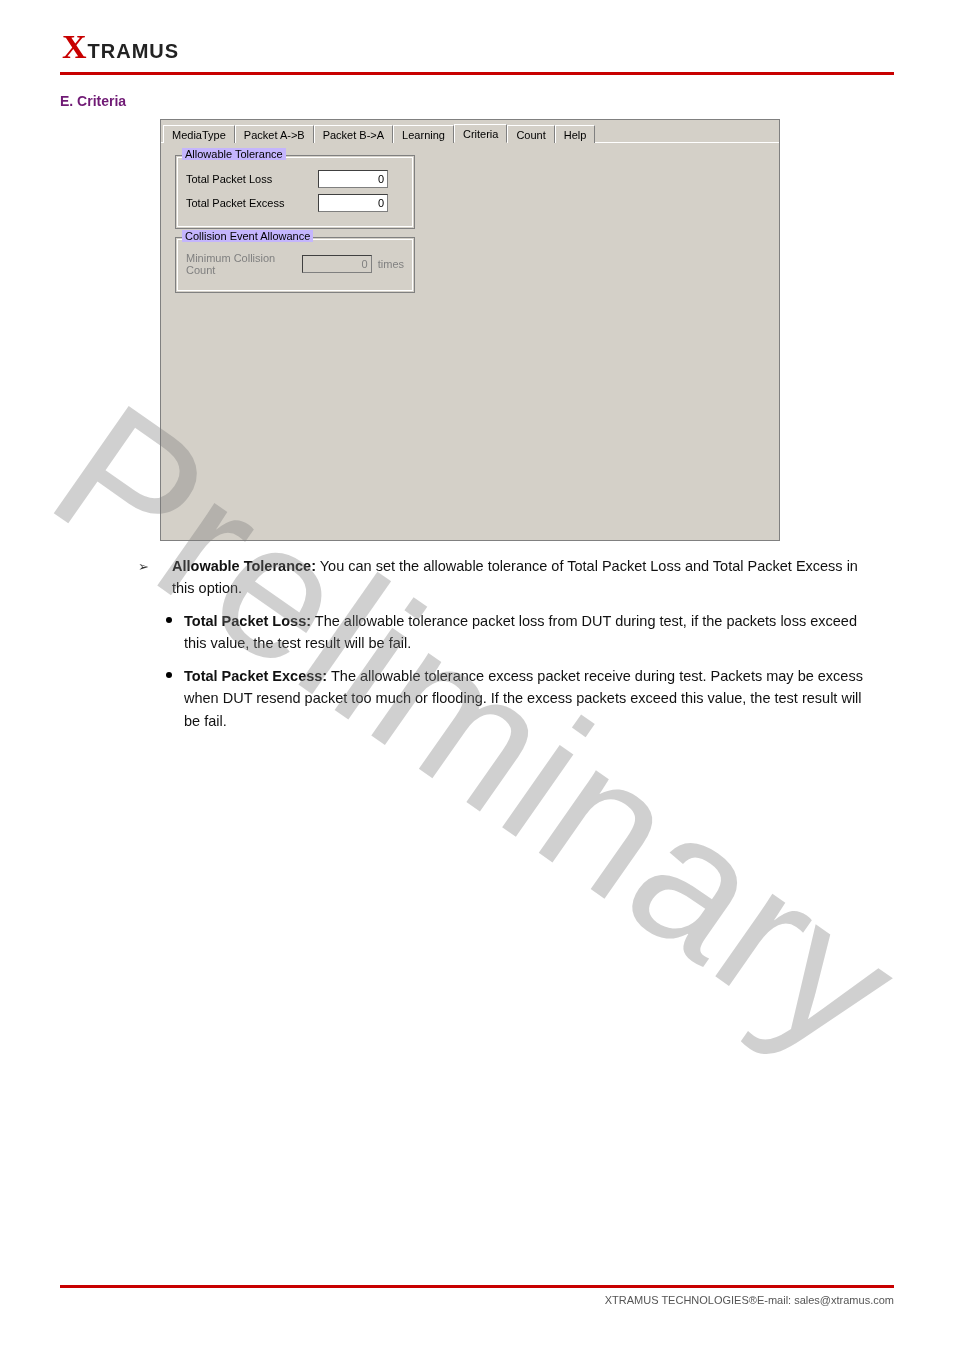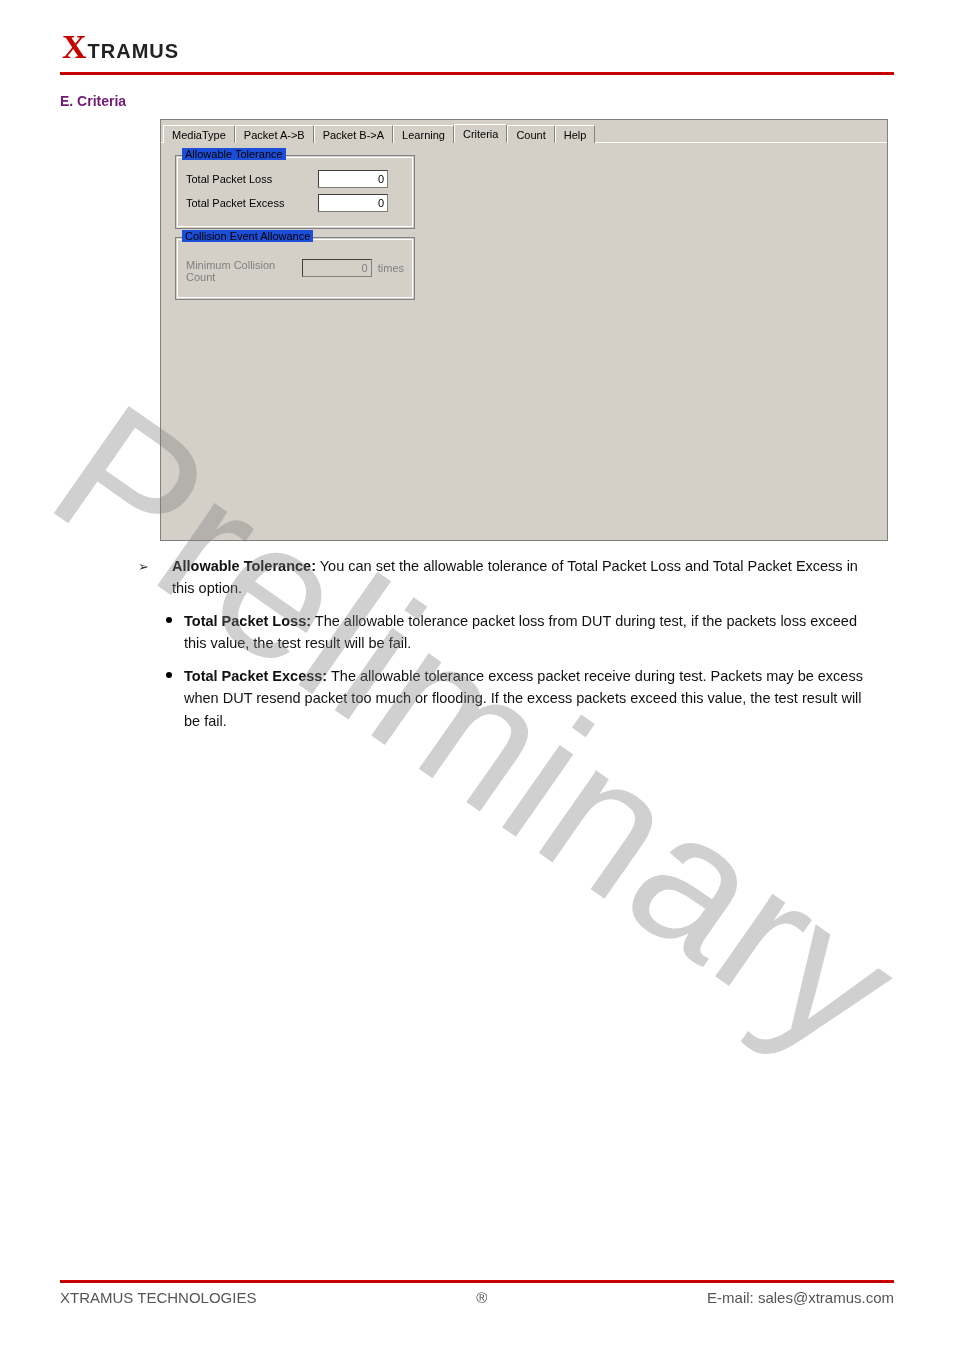--- a/index.html
+++ b/index.html
@@ -17,7 +17,7 @@
   .section-heading { margin: 18px 0 10px 0; font-size: 14px; font-weight: bold; color: #701a75; }
 
   
-  .dialog { width: 728px; margin-left: 100px; background: #d4d0c8; border: 1px solid #808080; font-family: Tahoma, Arial, sans-serif; font-size: 11px; color: #000; }
+  .dialog { width: 620px; margin-left: 100px; background: #d4d0c8; border: 1px solid #808080; font-family: Tahoma, Arial, sans-serif; font-size: 11px; color: #000; }
   .tabs { display: flex; align-items: flex-end; height: 22px; padding: 2px 2px 0 2px; background: #d4d0c8; }
   .tab { border: 1px solid #fff; border-right-color: #808080; border-bottom: none; background: #d4d0c8; padding: 3px 8px 2px 8px; margin-right: 0; font-size: 11px; position: relative; top: 1px; }
   .tab.inactive { border-top-color: #fff; border-left-color: #fff; }

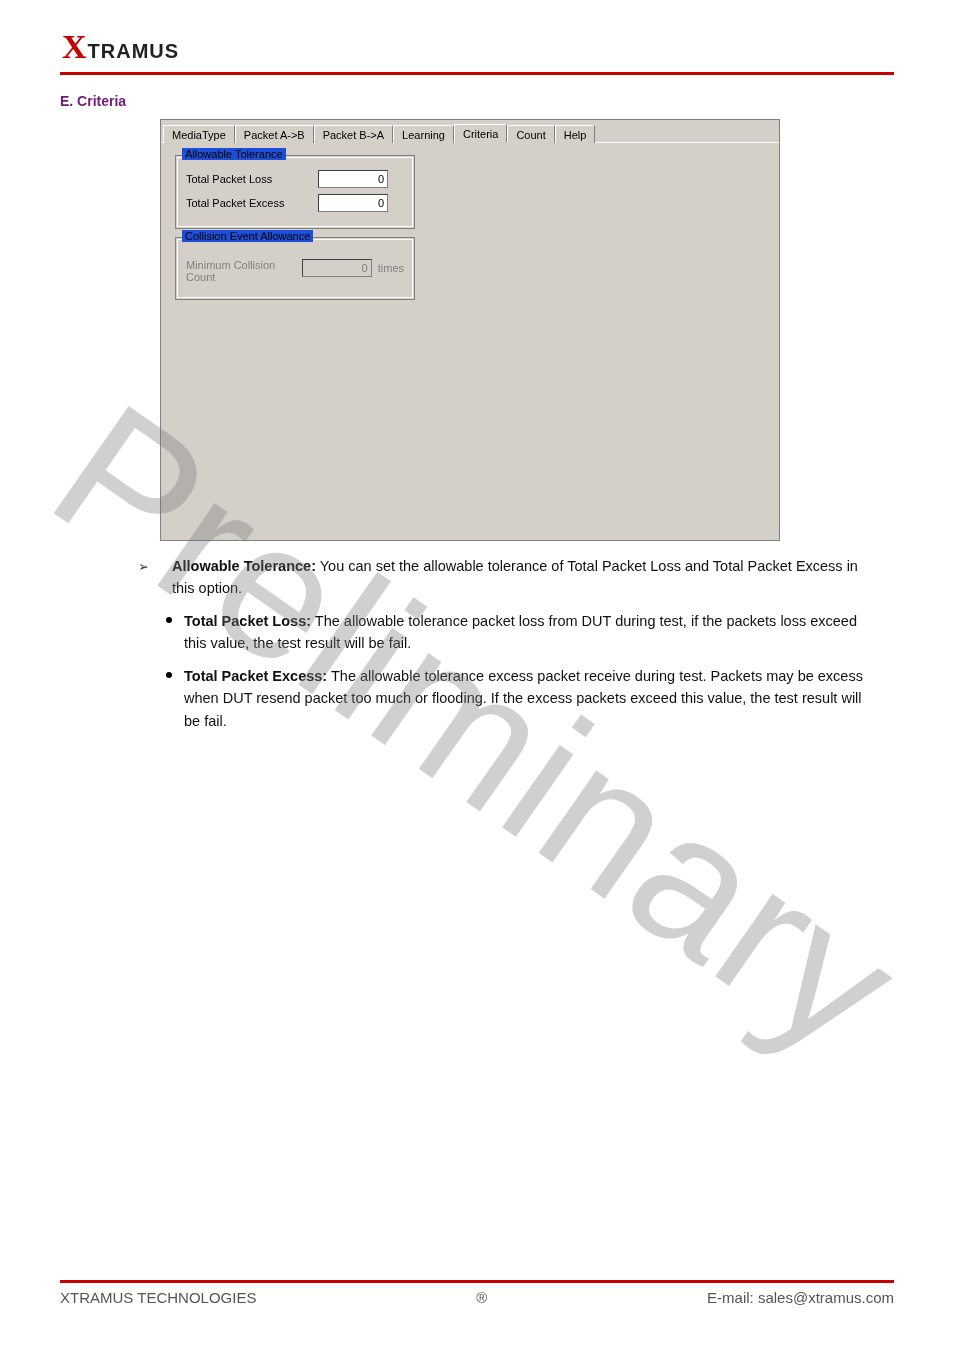--- a/index.html
+++ b/index.html
@@ -26,7 +26,7 @@
 
   .groupbox { border: 1px solid #808080; position: relative; padding: 14px 10px 10px 10px; margin-bottom: 8px; }
   .groupbox::after { content: ""; position: absolute; inset: 1px; border: 1px solid #fff; pointer-events: none; }
-  .groupbox-title { position: absolute; top: -8px; left: 6px; background: #1d4ed8; padding: 0 3px; font-size: 11px; z-index: 3; }
+  .groupbox-title { position: absolute; top: -8px; left: 6px; background: #c4b5fd; padding: 0 3px; font-size: 11px; z-index: 3; }
   .gb1 { width: 240px; }
   .gb2 { width: 240px; }
 

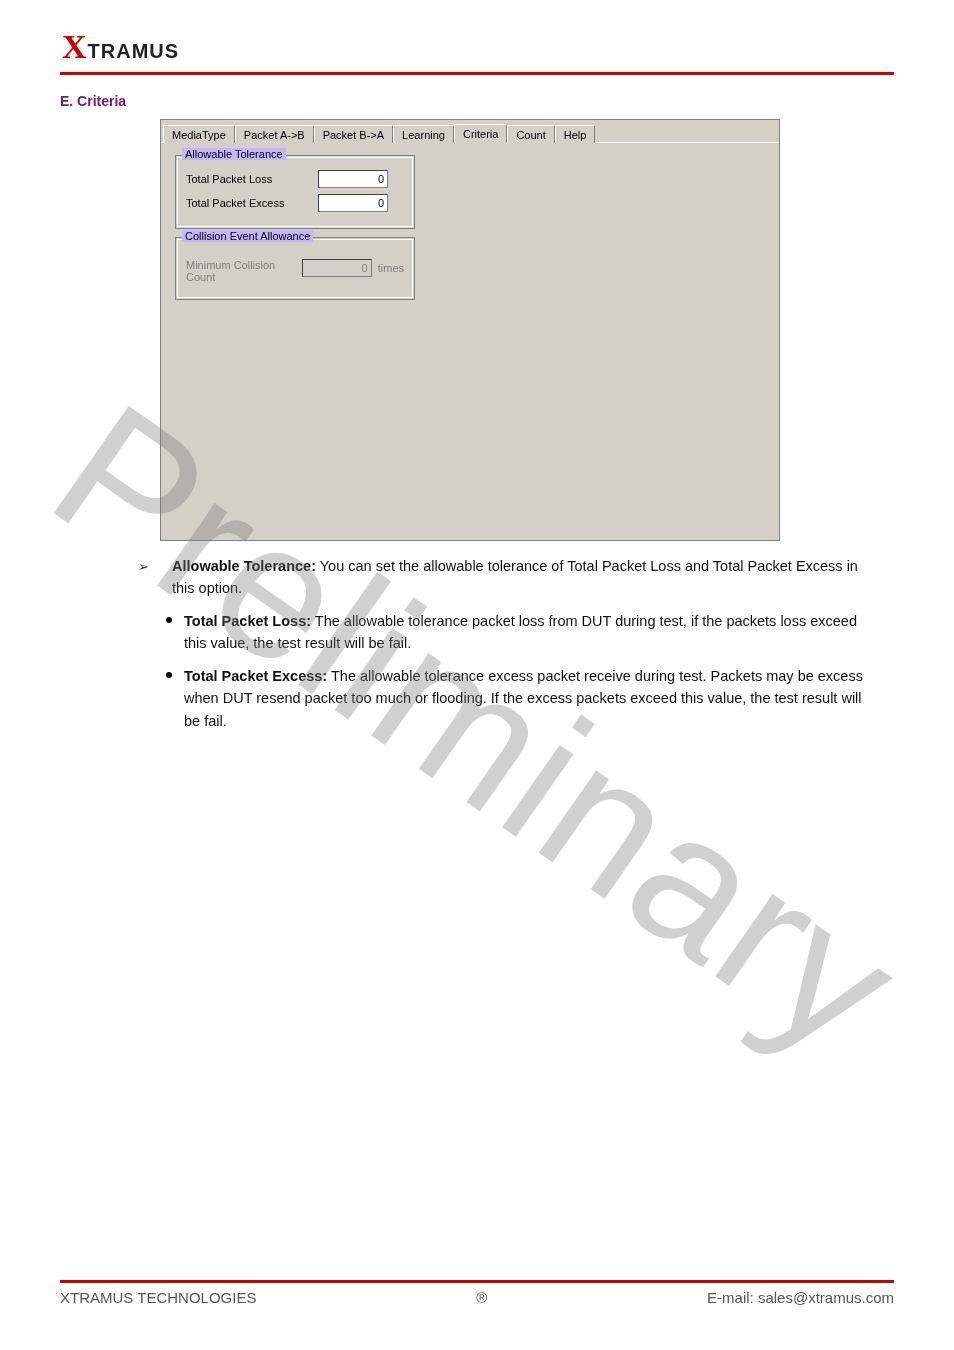--- a/index.html
+++ b/index.html
@@ -32,7 +32,7 @@
 
   .frow { display: flex; align-items: center; margin-bottom: 6px; }
   .flabel { width: 132px; font-size: 11px; }
-  .flabel.disabled { color: #808080; margin-top: 7px; }
+  .flabel.disabled { color: #808080; }
   .finput { width: 70px; height: 18px; border: 1px solid #7f7f7f; border-top-color:#404040; border-left-color:#404040; background: #fff; font-size: 11px; text-align: right; padding: 1px 3px; }
   .finput.disabled { background: #d4d0c8; color: #808080; }
   .funit { margin-left: 6px; font-size: 11px; }

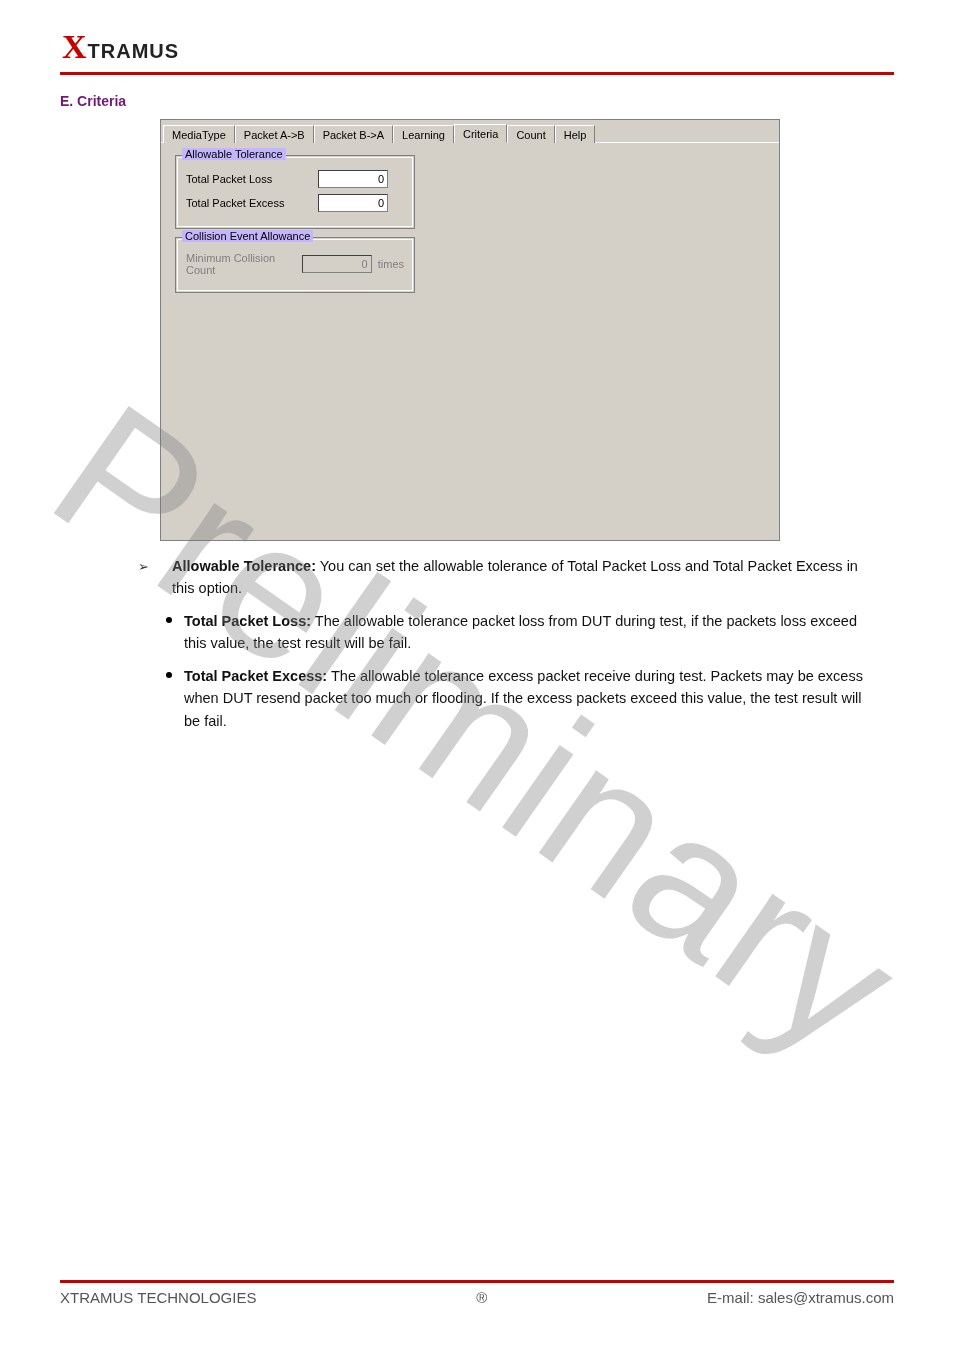--- a/index.html
+++ b/index.html
@@ -54,7 +54,7 @@
   
   .footer { position: absolute; left: 60px; right: 60px; bottom: 44px; }
   .hr-bot { height: 3px; background: #c80000; }
-  .footer-row { display: flex; justify-content: space-between; font-size: 15px; color: #555; margin-top: 6px; font-family: Arial, sans-serif; }
+  .footer-row { display: flex; justify-content: flex-end; font-size: 11px; color: #555; margin-top: 6px; font-family: Arial, sans-serif; }
 </style>
 </head>
 <body>

